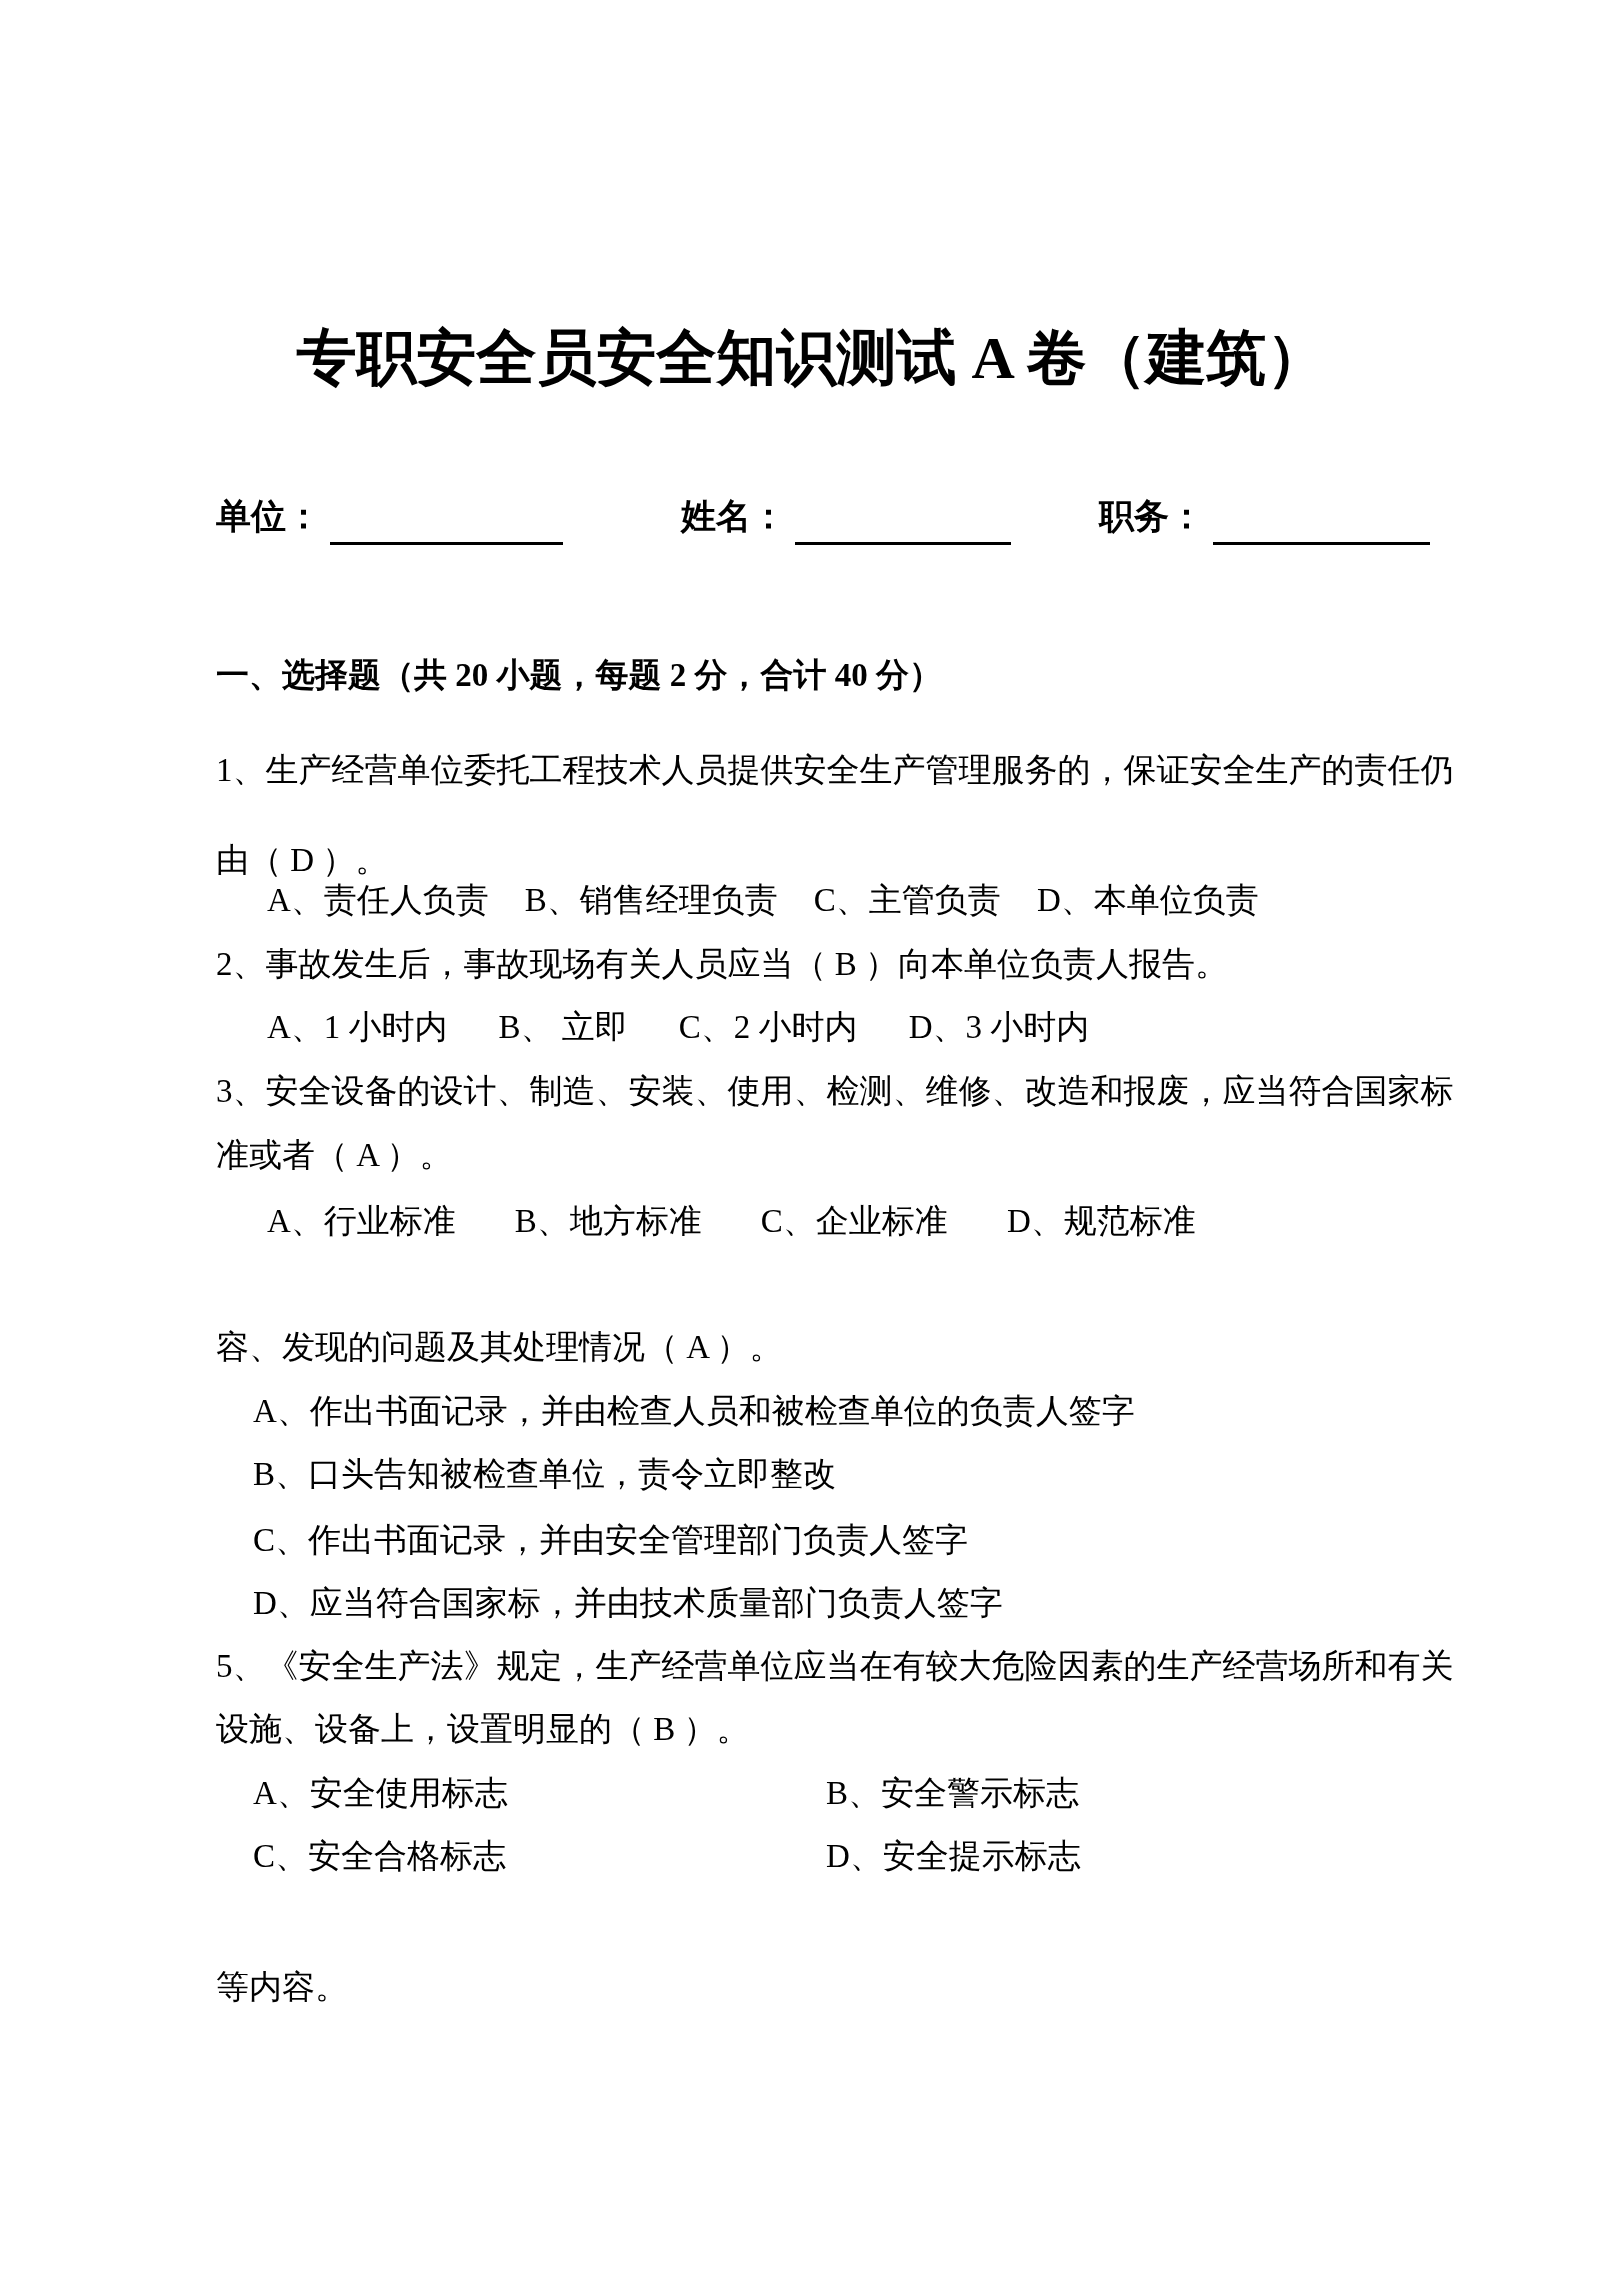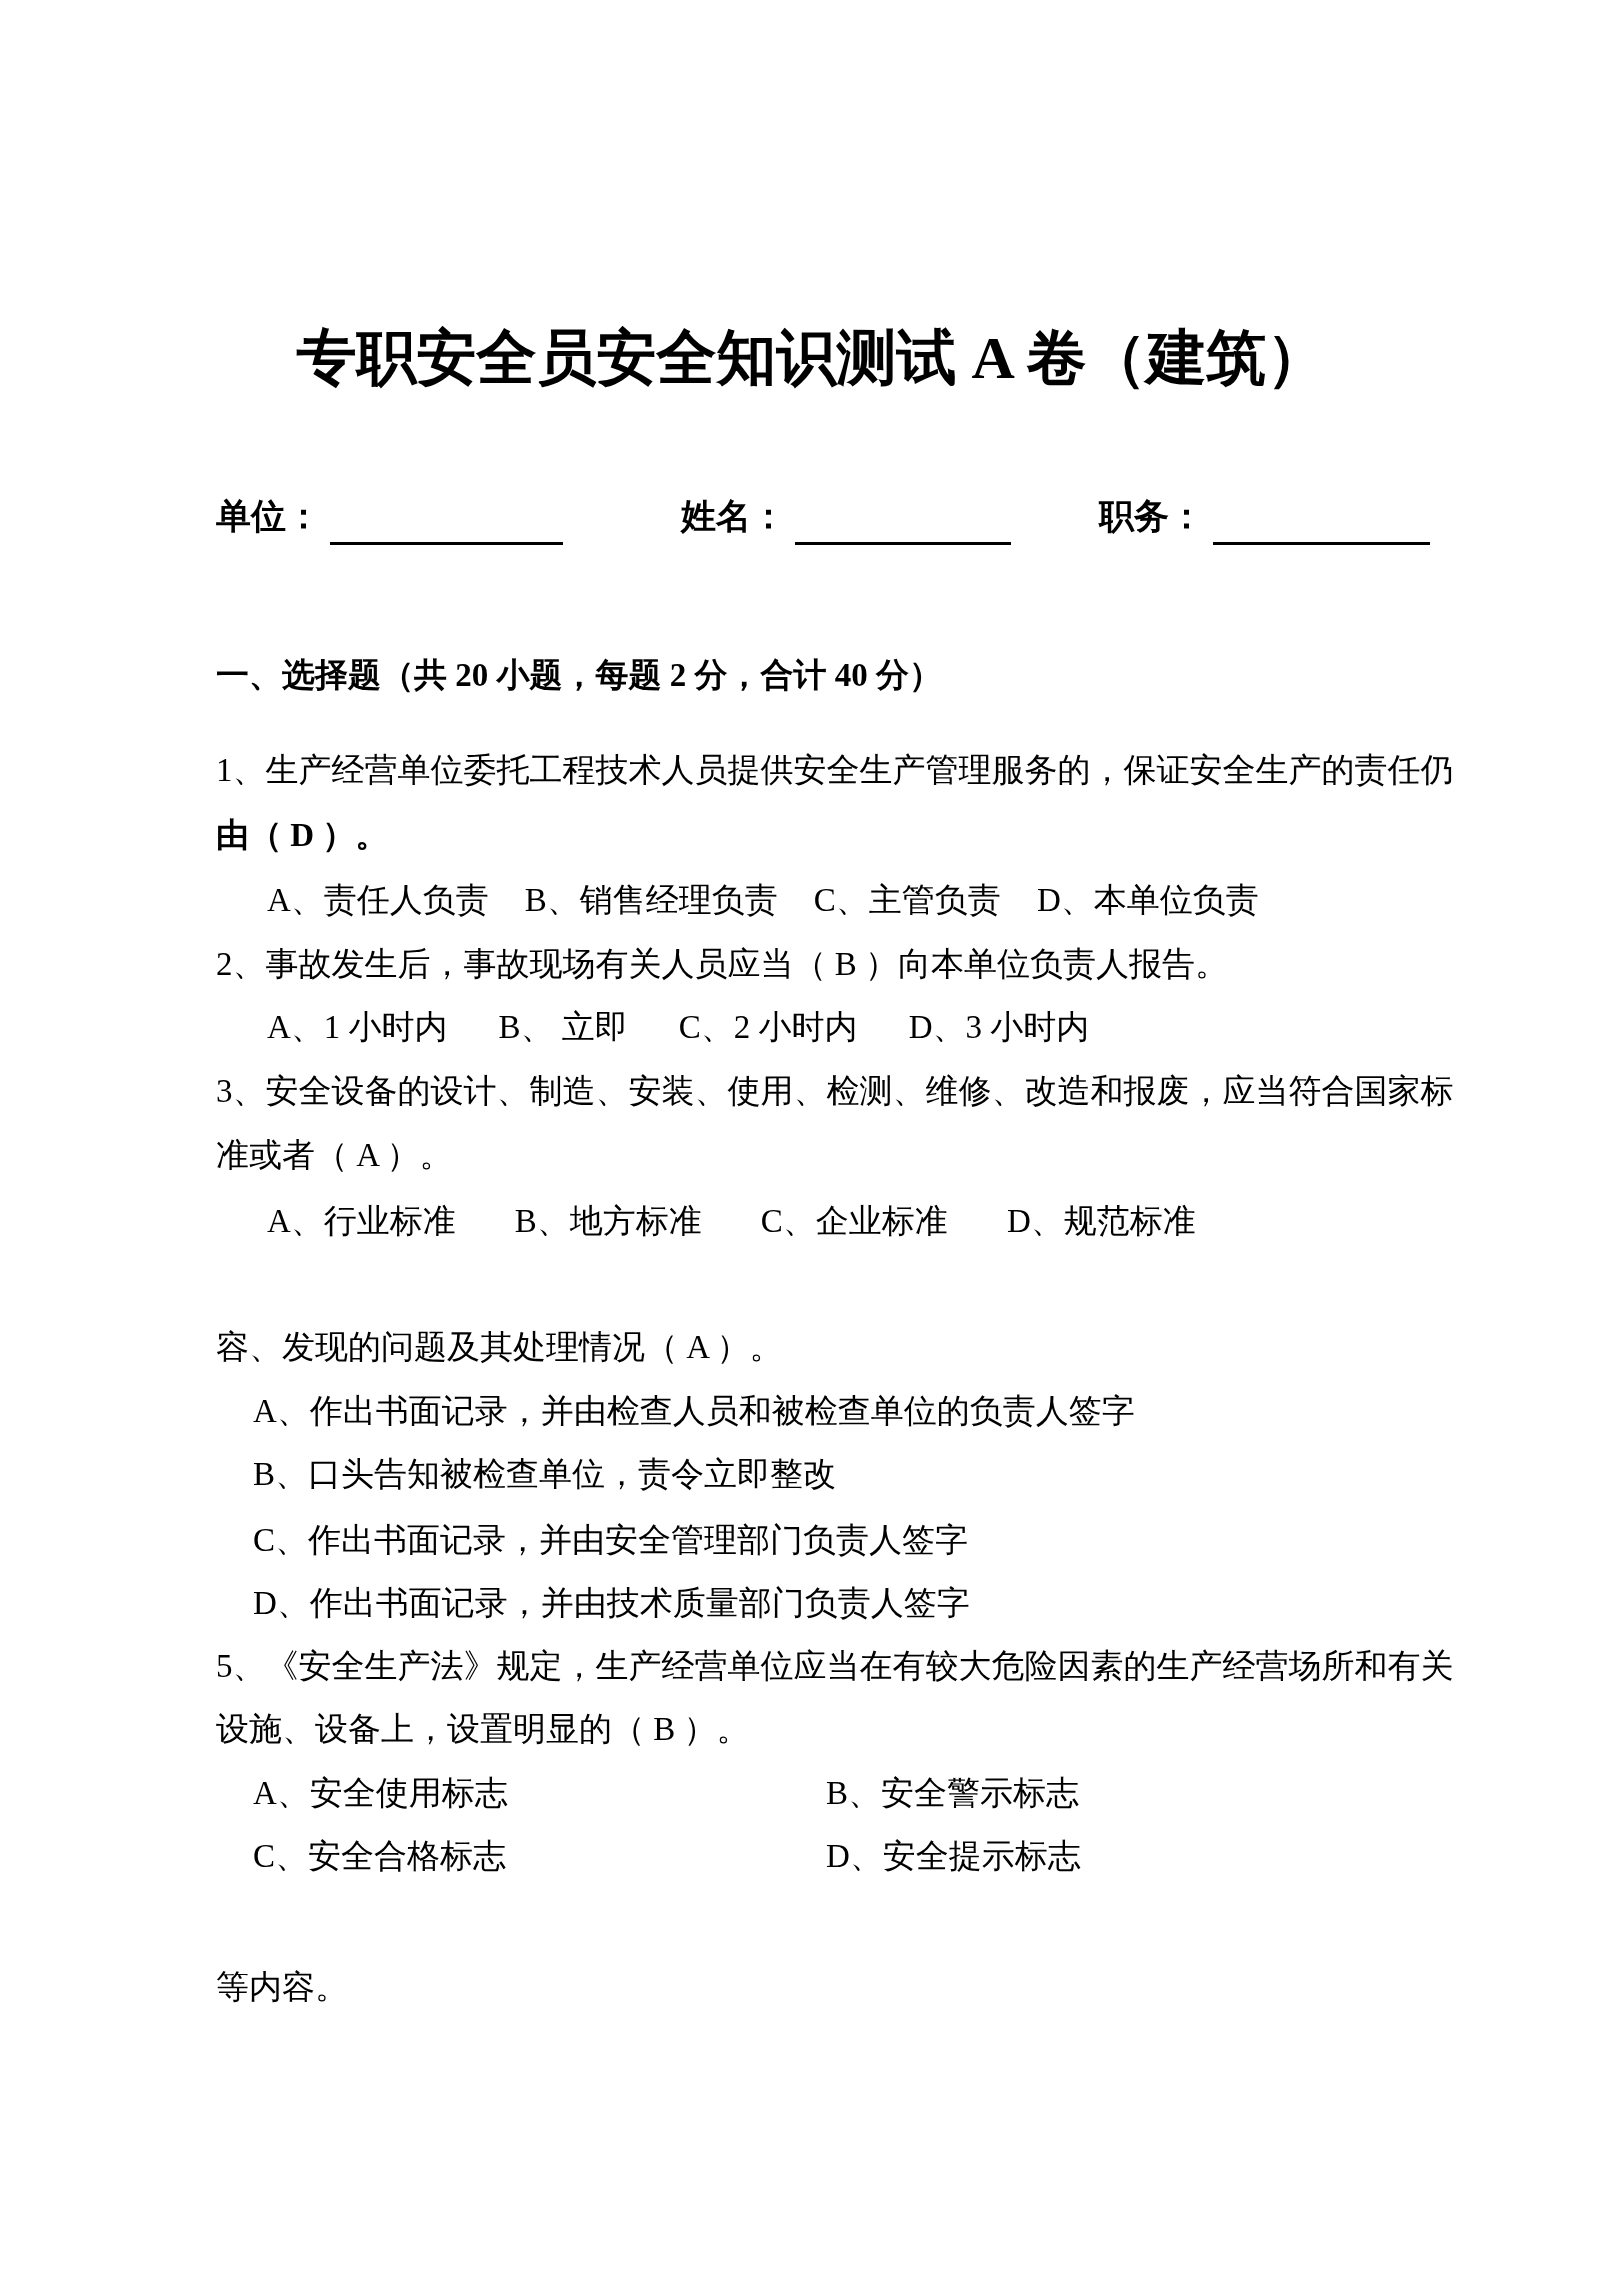--- a/index.html
+++ b/index.html
@@ -66,7 +66,7 @@
   .g55{gap:36px;}
   .g90{gap:59px;}
   .g130{gap:51px;}
-  #q1l1{top:751px;} #q1l2{top:816px;font-weight:bold;} #q1opts{top:881px;}
+  #q1l1{top:751px;} #q1l2{top:841px;} #q1opts{top:881px;}
   #q2l1{top:945px;} #q2opts{top:1008px;}
   #q3l1{top:1072px;} #q3l2{top:1136px;} #q3opts{top:1202px;}
   #q4l1{top:1266px;} #q4l2{top:1328px;}

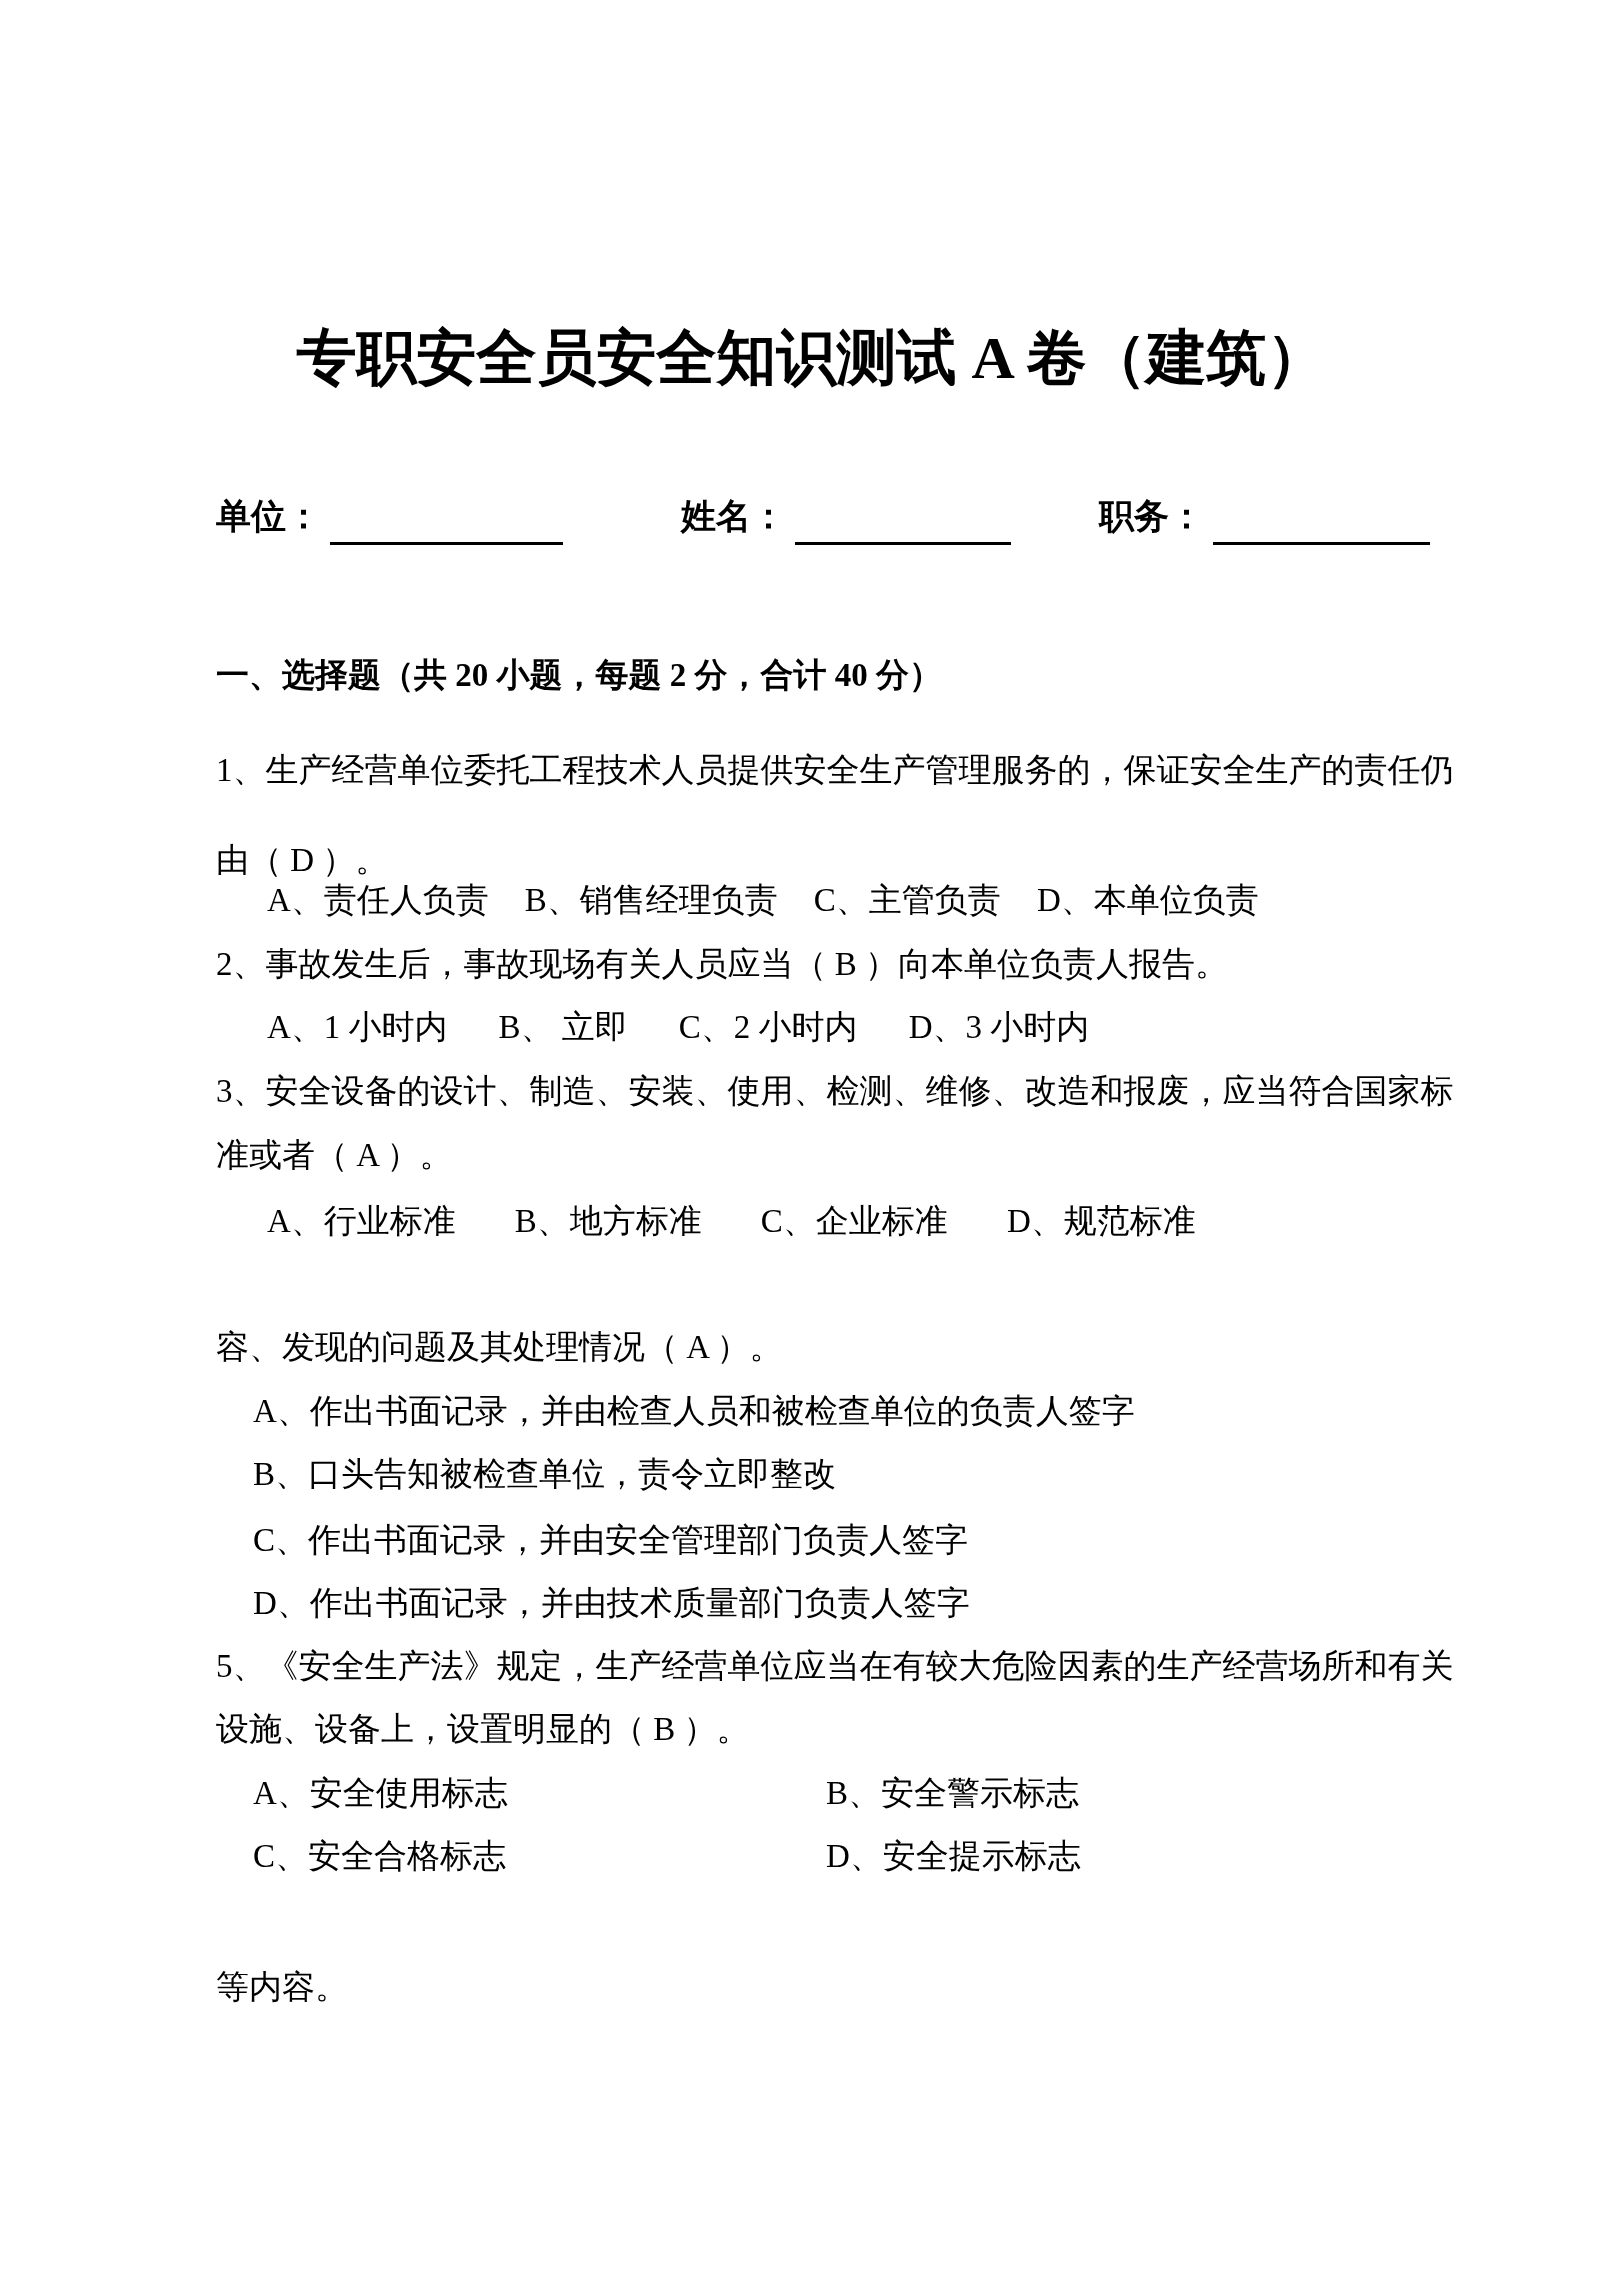--- a/index.html
+++ b/index.html
@@ -121,7 +121,7 @@
   <div class="line opt" id="q4oa">A、作出书面记录，并由检查人员和被检查单位的负责人签字</div>
   <div class="line opt" id="q4ob">B、口头告知被检查单位，责令立即整改</div>
   <div class="line opt" id="q4oc">C、作出书面记录，并由安全管理部门负责人签字</div>
-  <div class="line opt" id="q4od">D、作出书面记录，并由技术质量部门负责人签字</div>
+  <div class="line opt" id="q4od">D、应当符合国家标，并由技术质量部门负责人签字</div>
 
   <div class="line q" id="q5l1">5、《安全生产法》规定，生产经营单位应当在有较大危险因素的生产经营场所和有关</div>
   <div class="line q" id="q5l2">设施、设备上，设置明显的（ B ）。</div>

